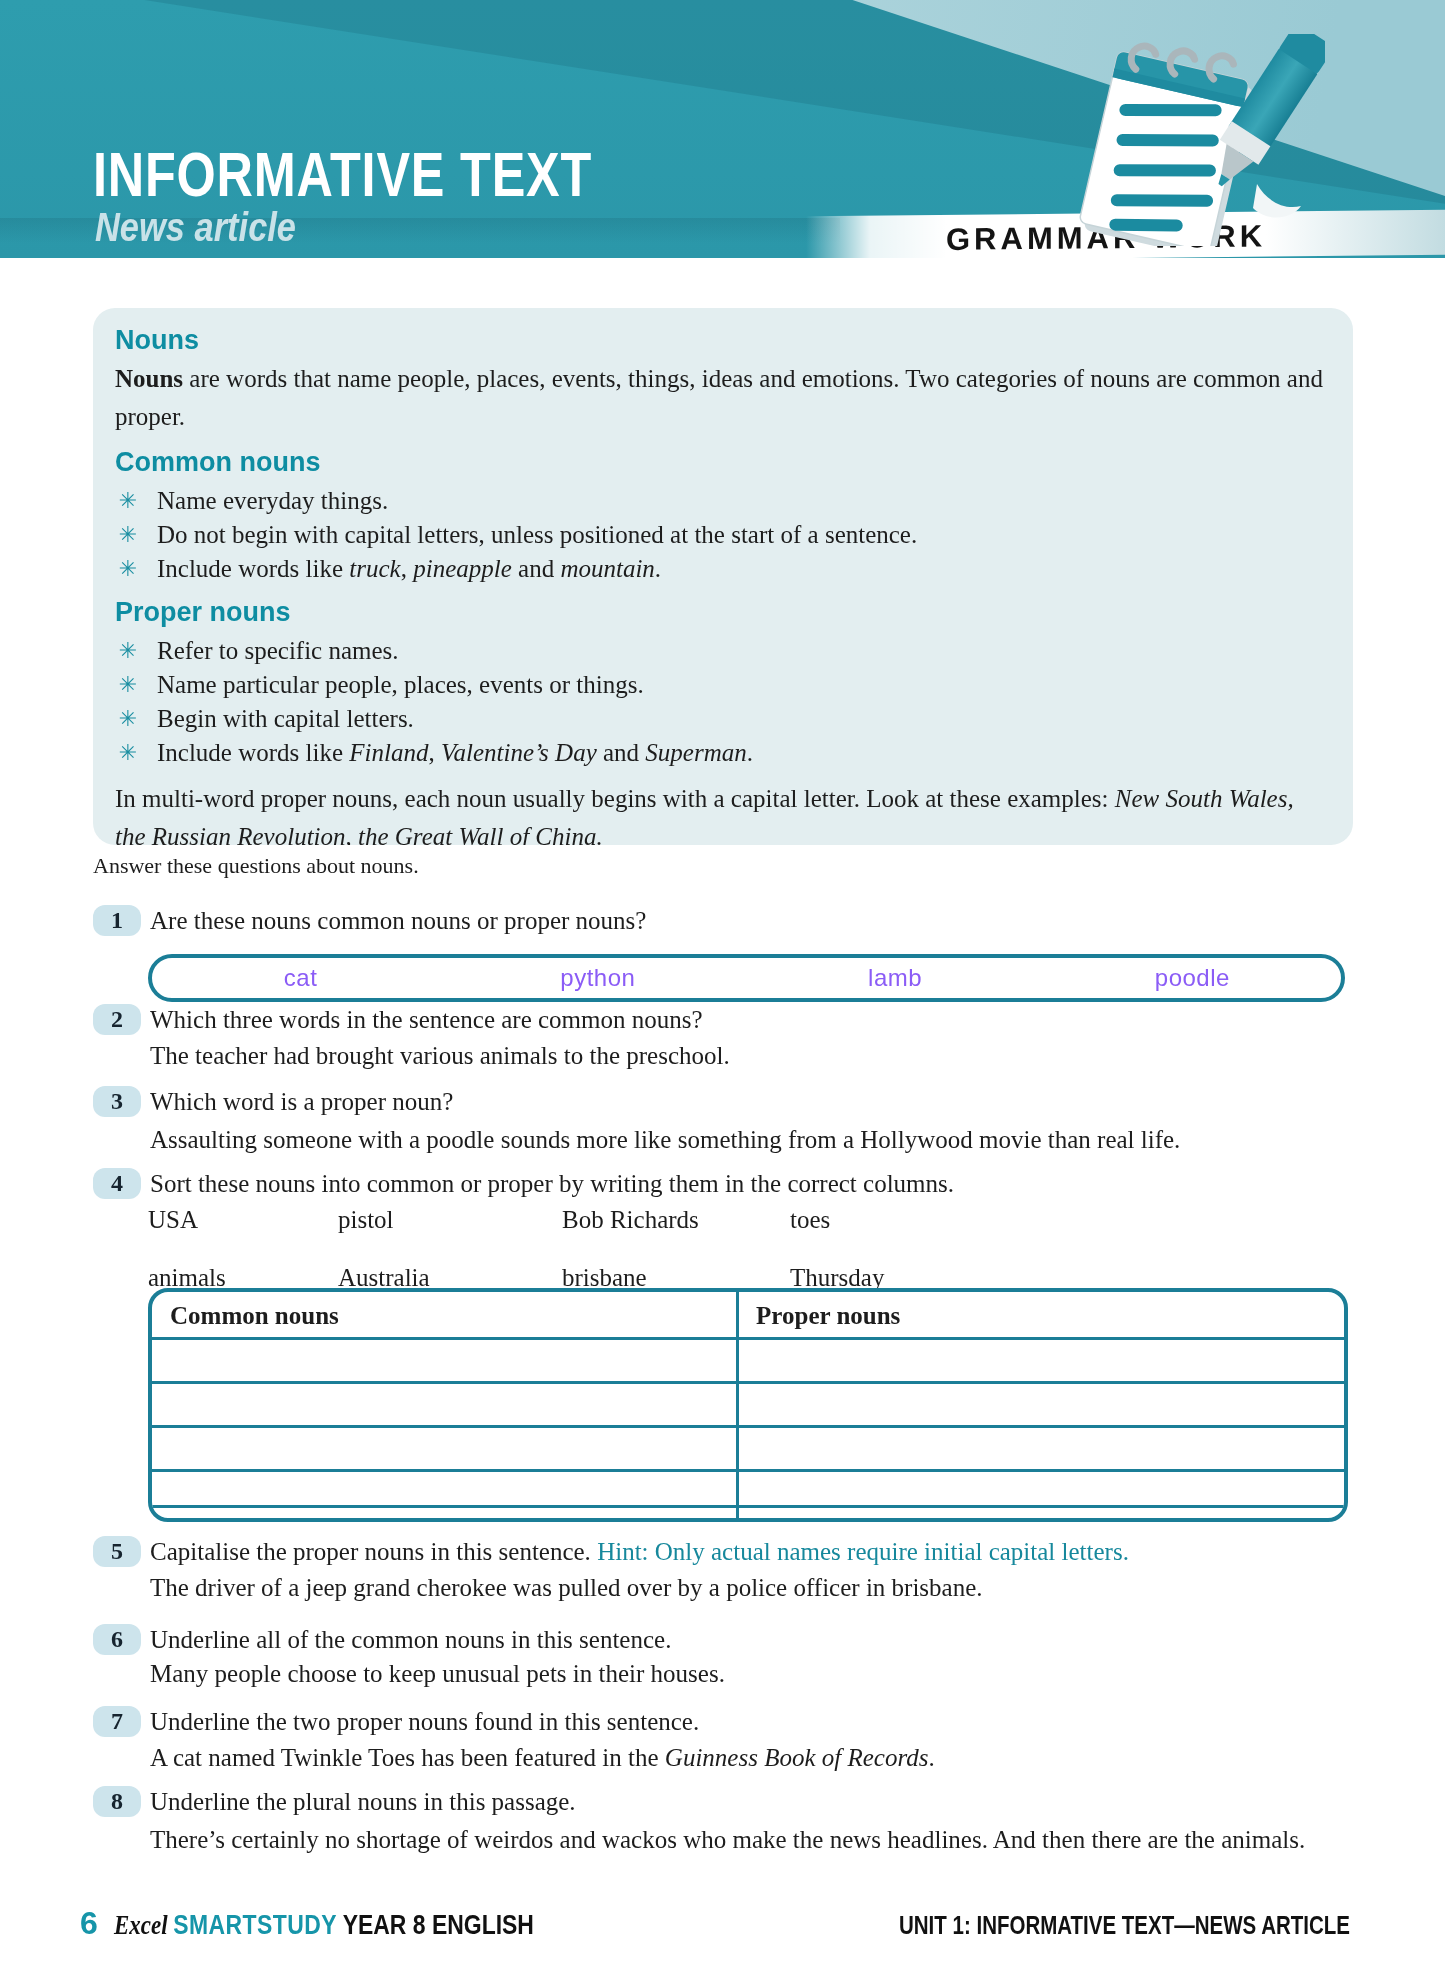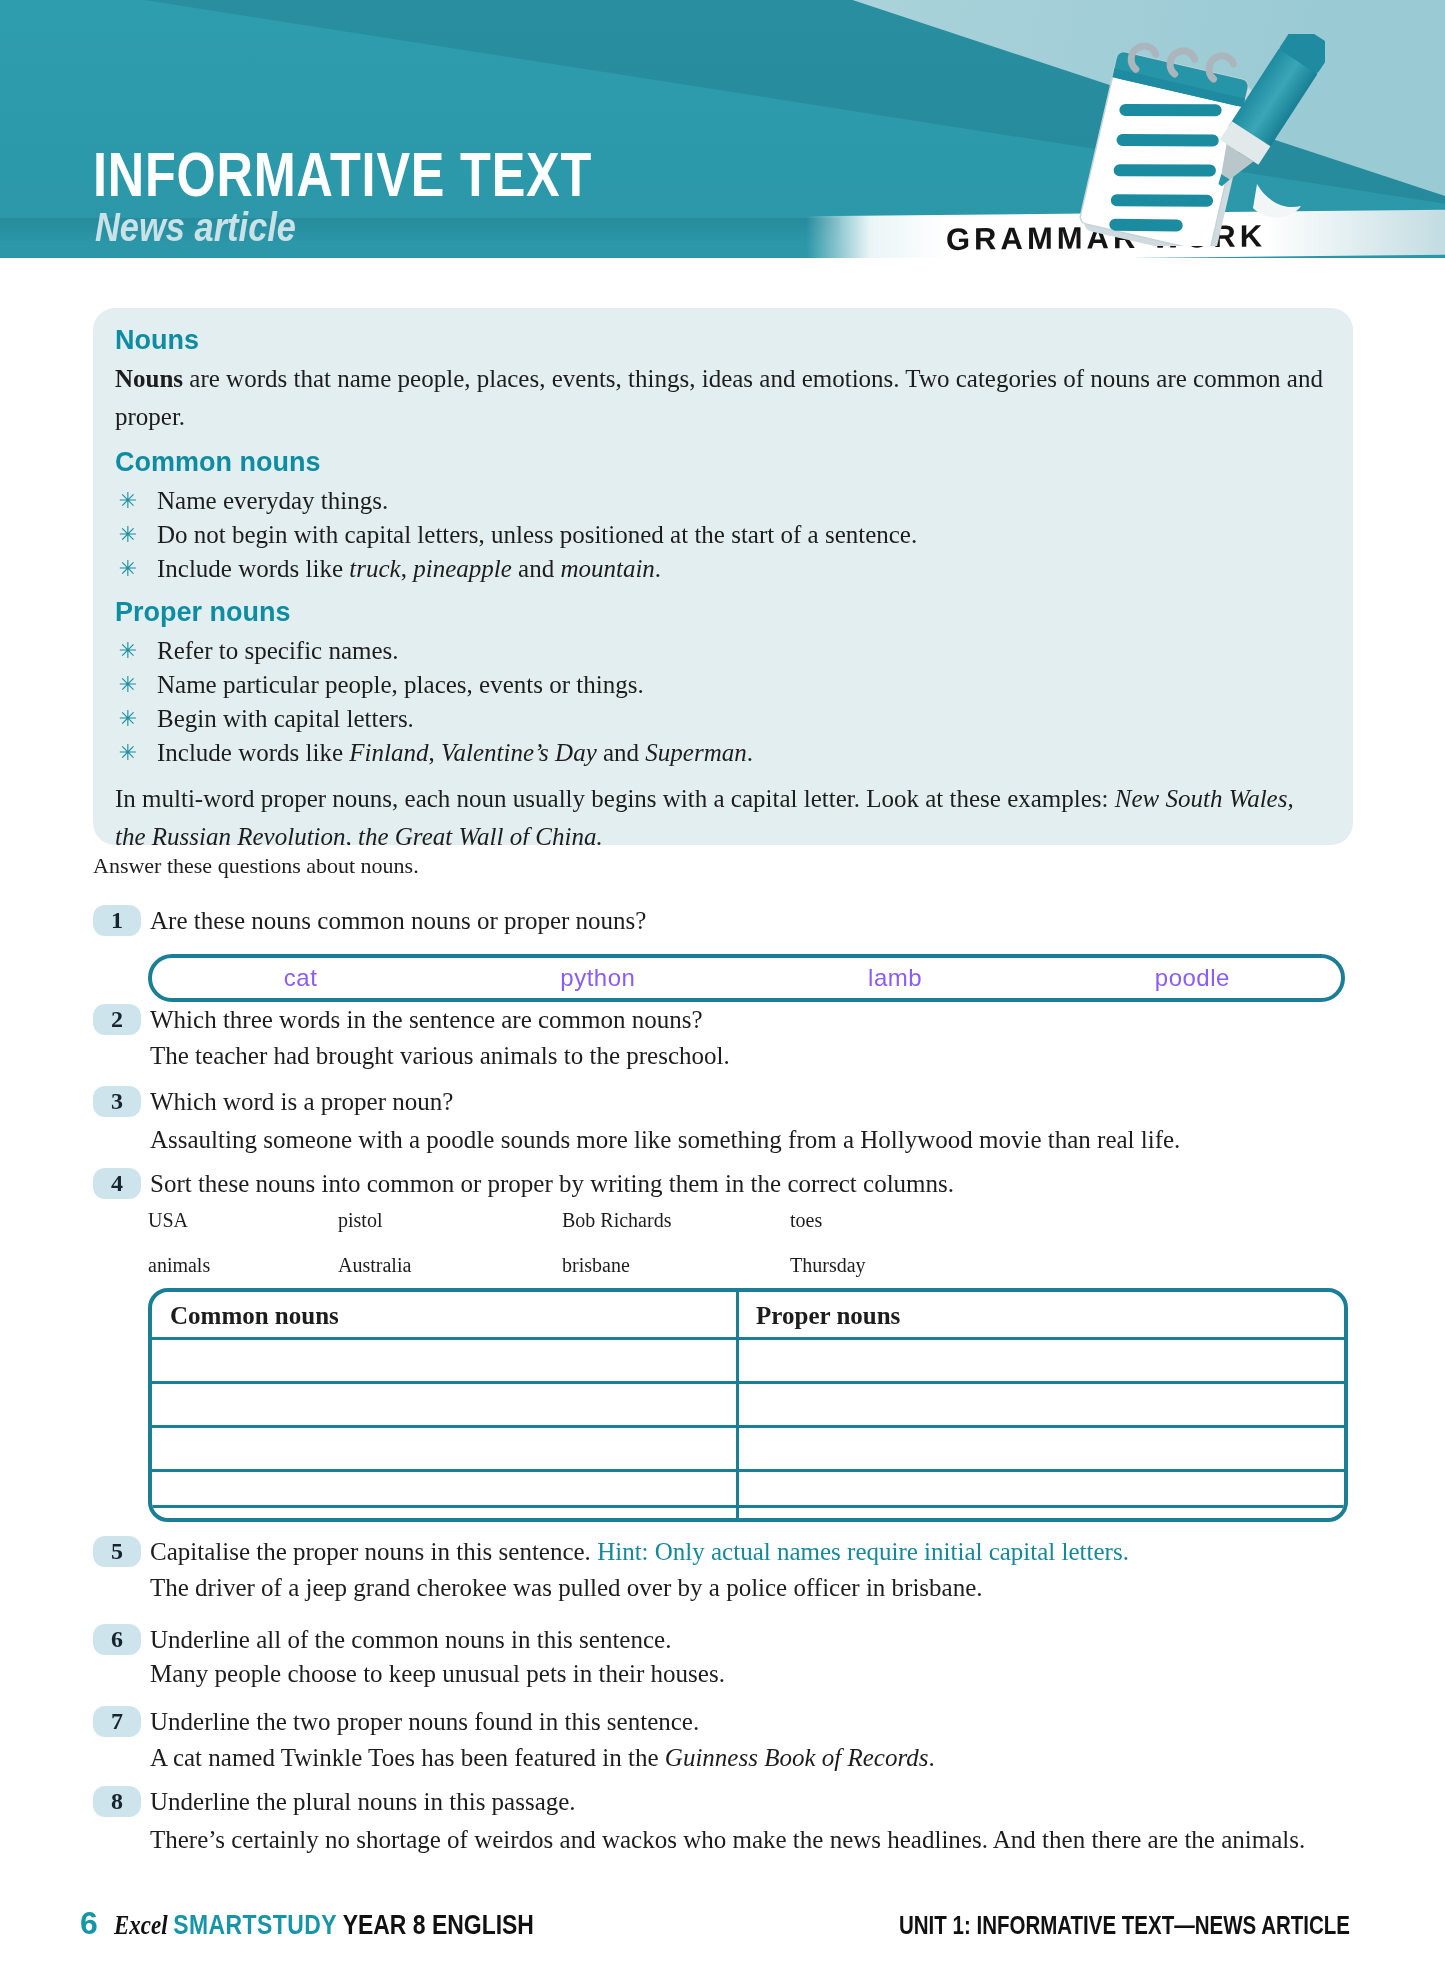--- a/index.html
+++ b/index.html
@@ -61,8 +61,8 @@
            font-size:24px;color:#8b5cf6;letter-spacing:.5px;}
 
   .wordgrid{position:absolute;left:148px;top:1203px;display:grid;
-            grid-template-columns:190px 224px 228px 220px;row-gap:11px;
-            font-size:20px;line-height:34px;}
+            grid-template-columns:190px 224px 228px 220px;row-gap:24px;
+            font-size:25px;line-height:34px;}
 
   .sorttable{position:absolute;left:148px;top:1288px;width:1200px;height:234px;
              border:4px solid #1b7e97;border-radius:20px;background:#fff;overflow:hidden;}

